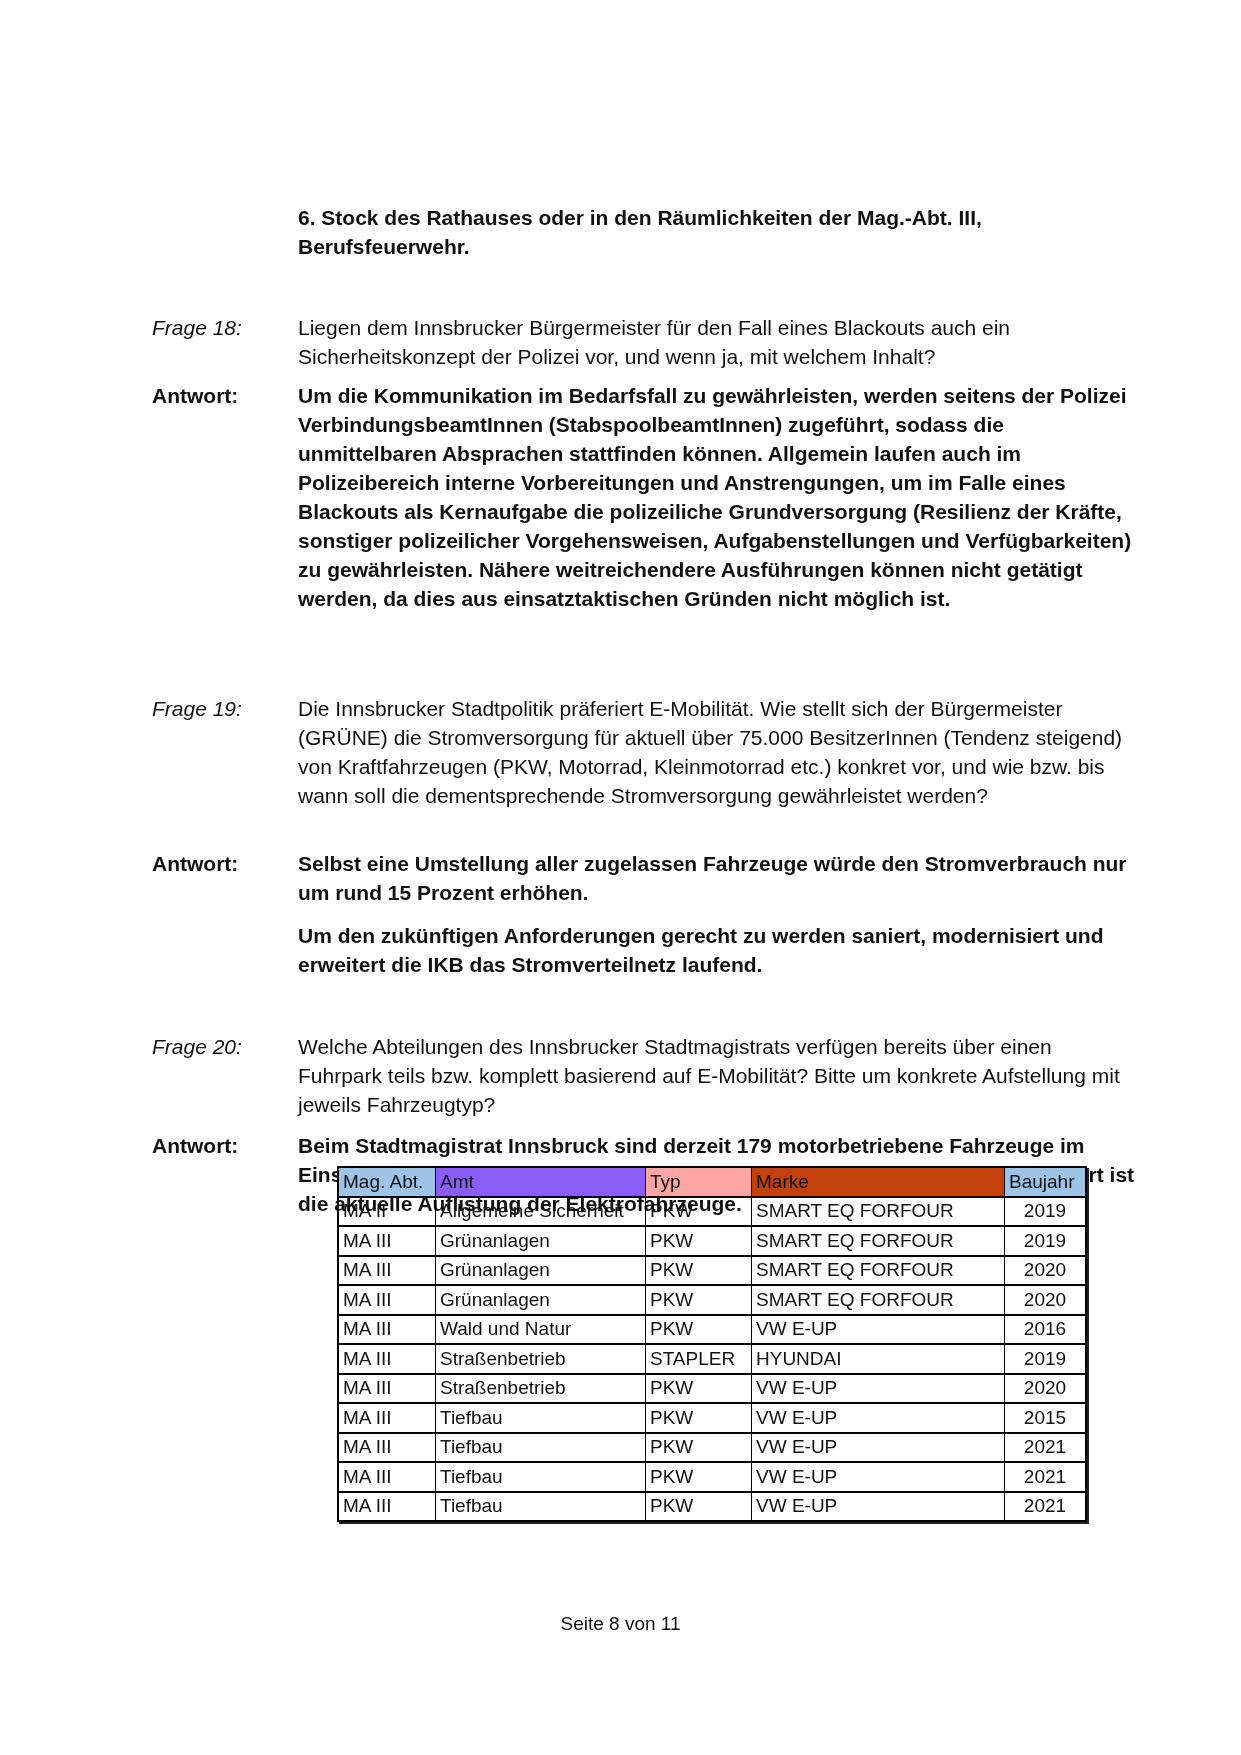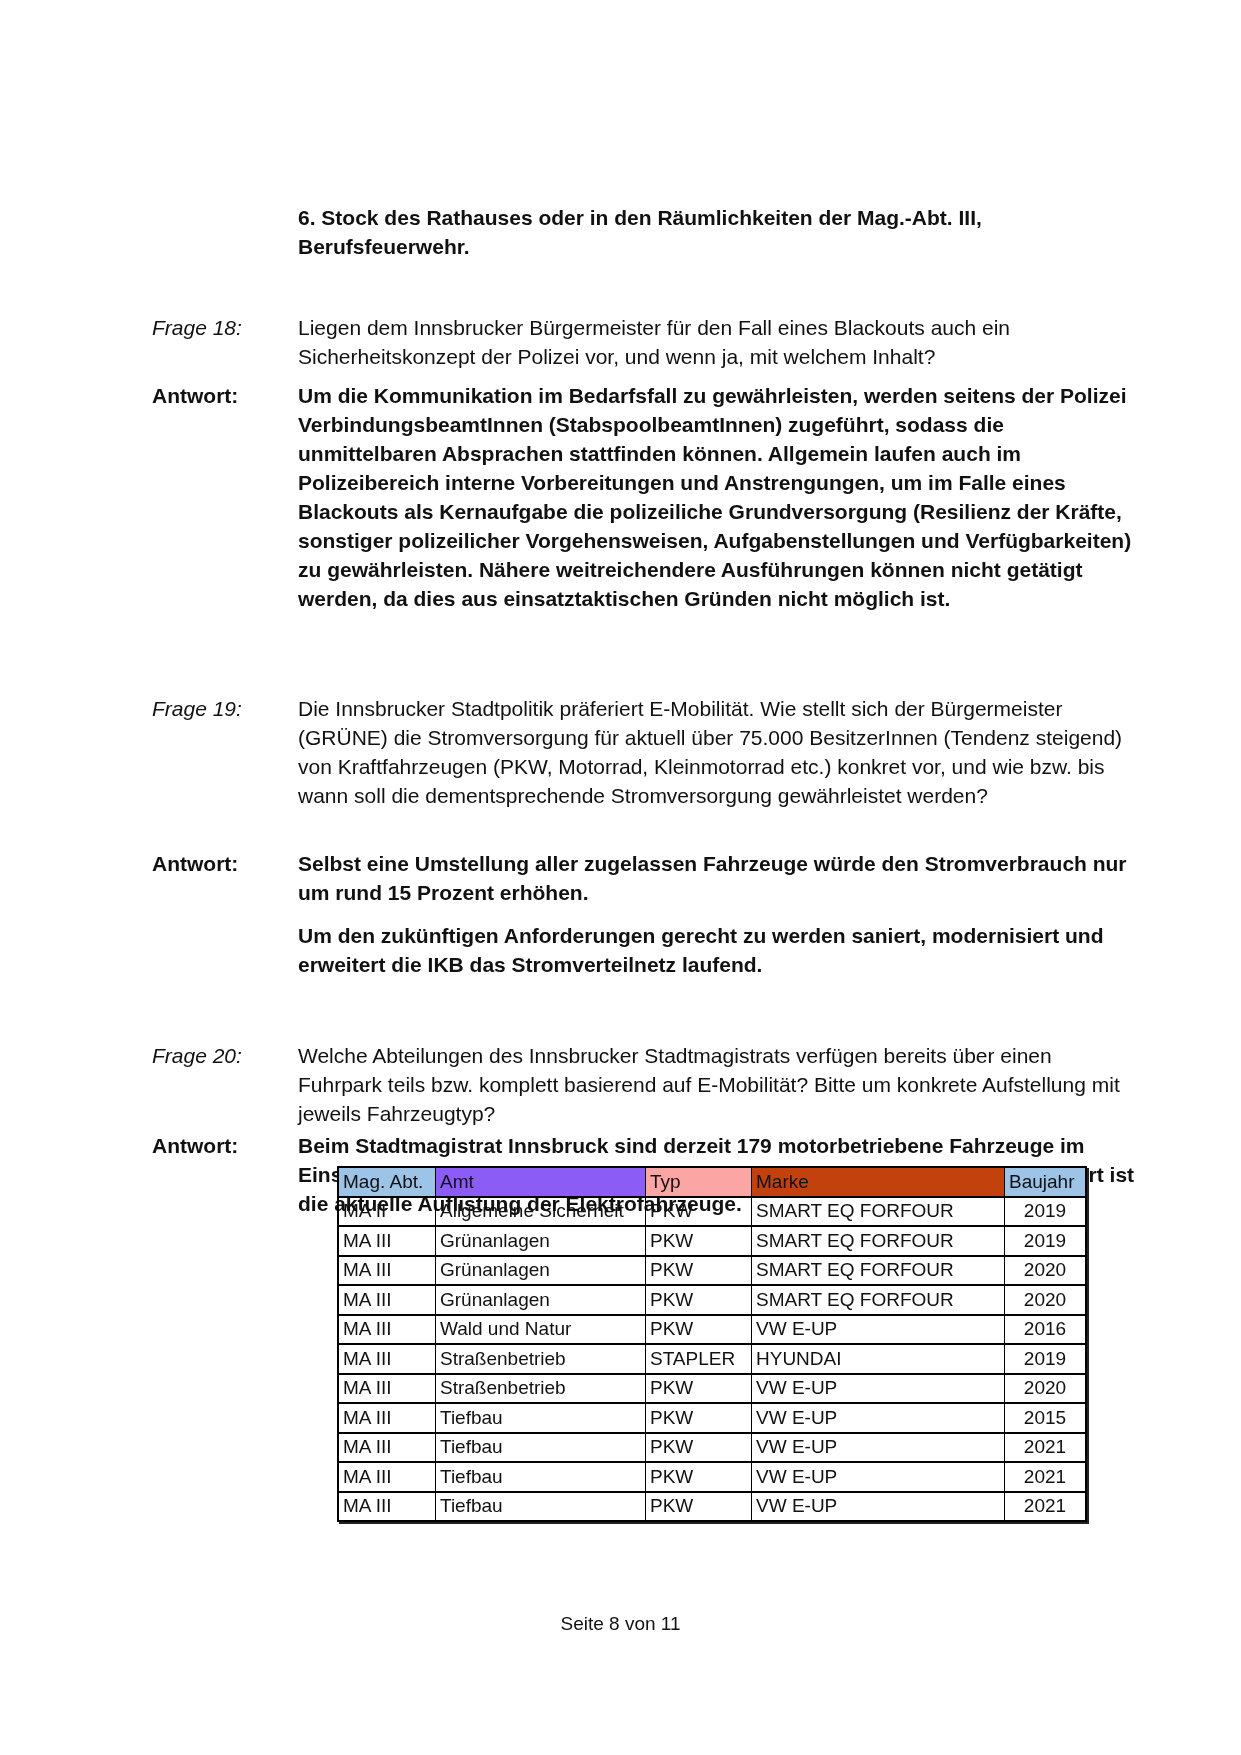--- a/index.html
+++ b/index.html
@@ -83,7 +83,7 @@
     </div>
   </div>
 
-  <div class="block" style="top:1032px;margin-top:9px;">
+  <div class="block" style="top:1032px;">
     <div class="row">
       <div class="lbl q">Frage 20:</div>
       <div class="txt q">Welche Abteilungen des Innsbrucker Stadtmagistrats verfügen bereits über einen Fuhrpark teils bzw. komplett basierend auf E-Mobilität? Bitte um konkrete Aufstellung mit jeweils Fahrzeugtyp?</div>

